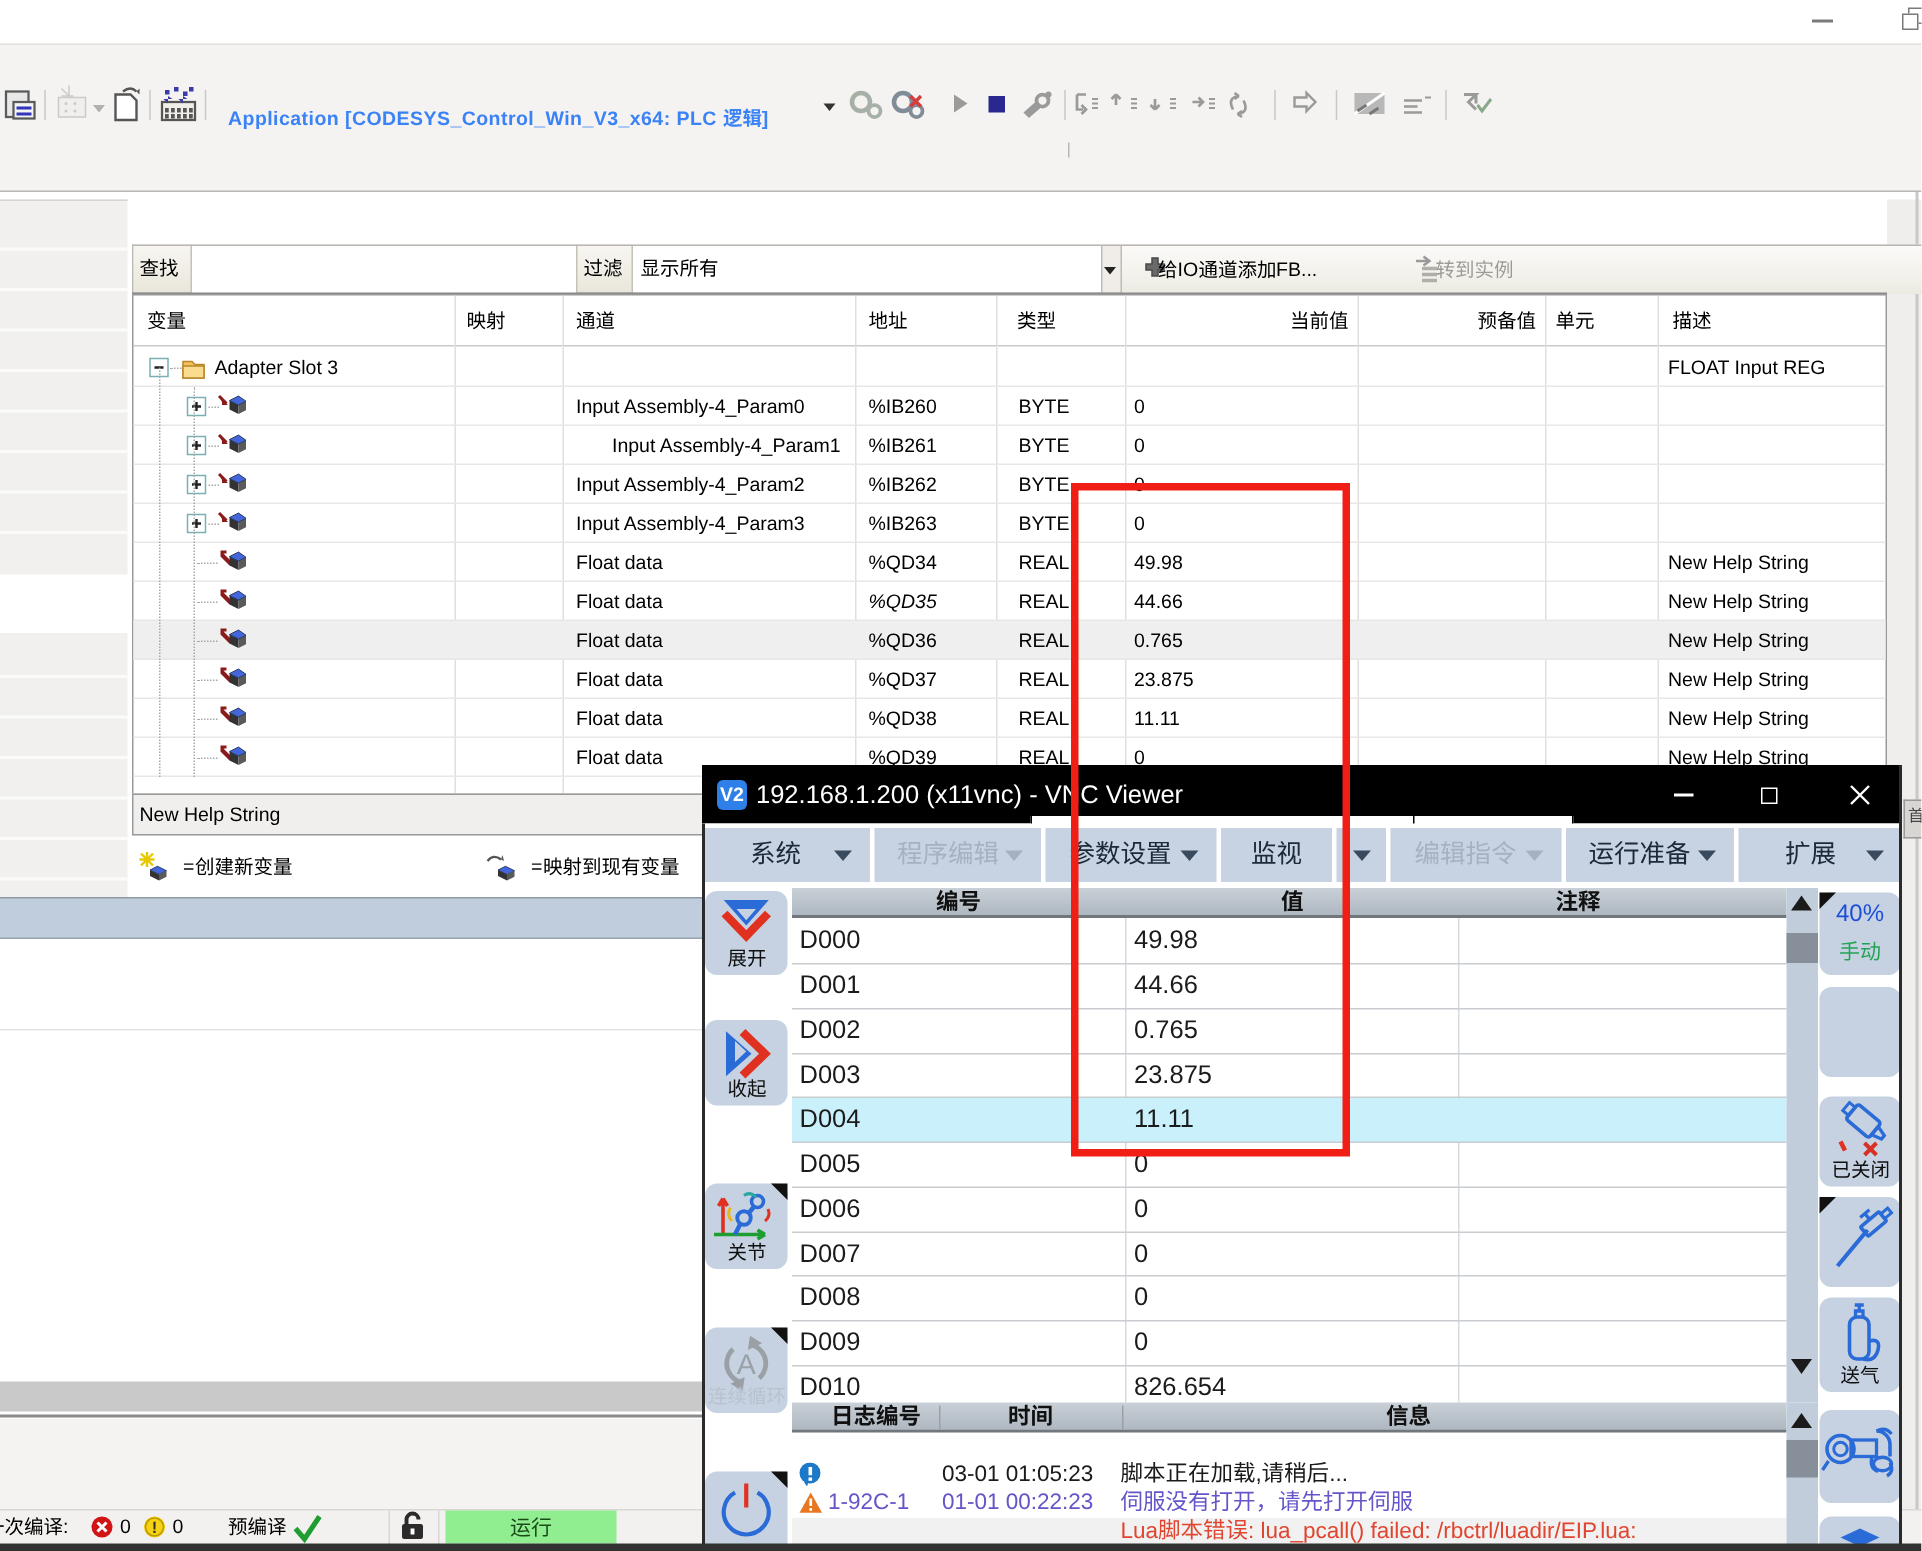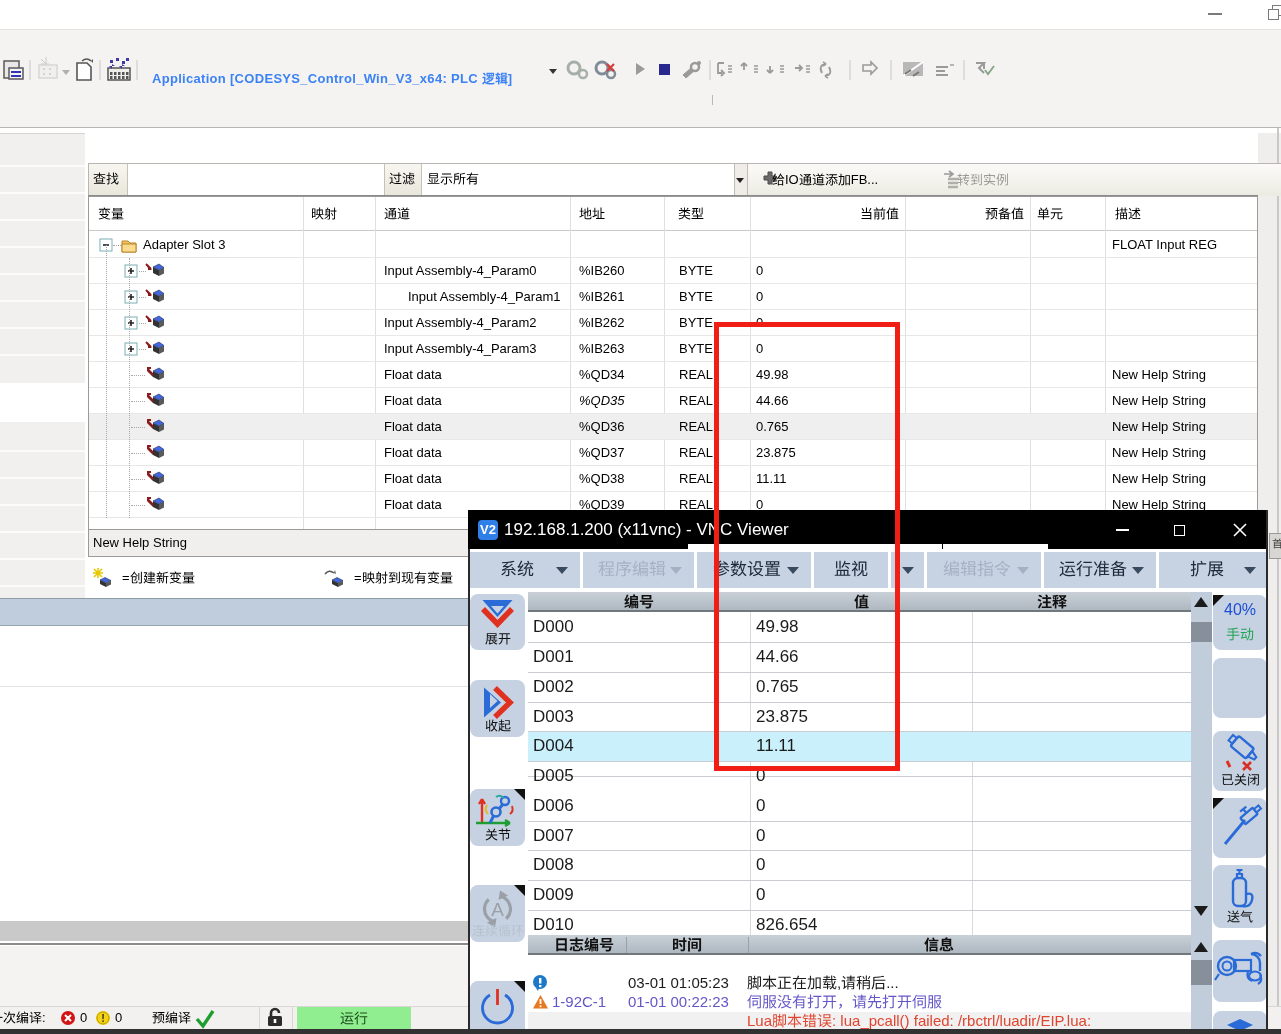--- a/index.html
+++ b/index.html
@@ -860,7 +860,7 @@
         <span class="abs" style="left:5px;top:4px;">D004</span>
         <span class="abs" style="left:228px;top:4px;">11.11</span>
       </div>
-    <div class="vrow" style="top:170px;height:15px;">
+    <div class="vrow" style="top:170px;height:30px;">
         <span class="abs" style="left:5px;top:4px;">D005</span>
         <span class="abs" style="left:228px;top:4px;">0</span>
       </div>

